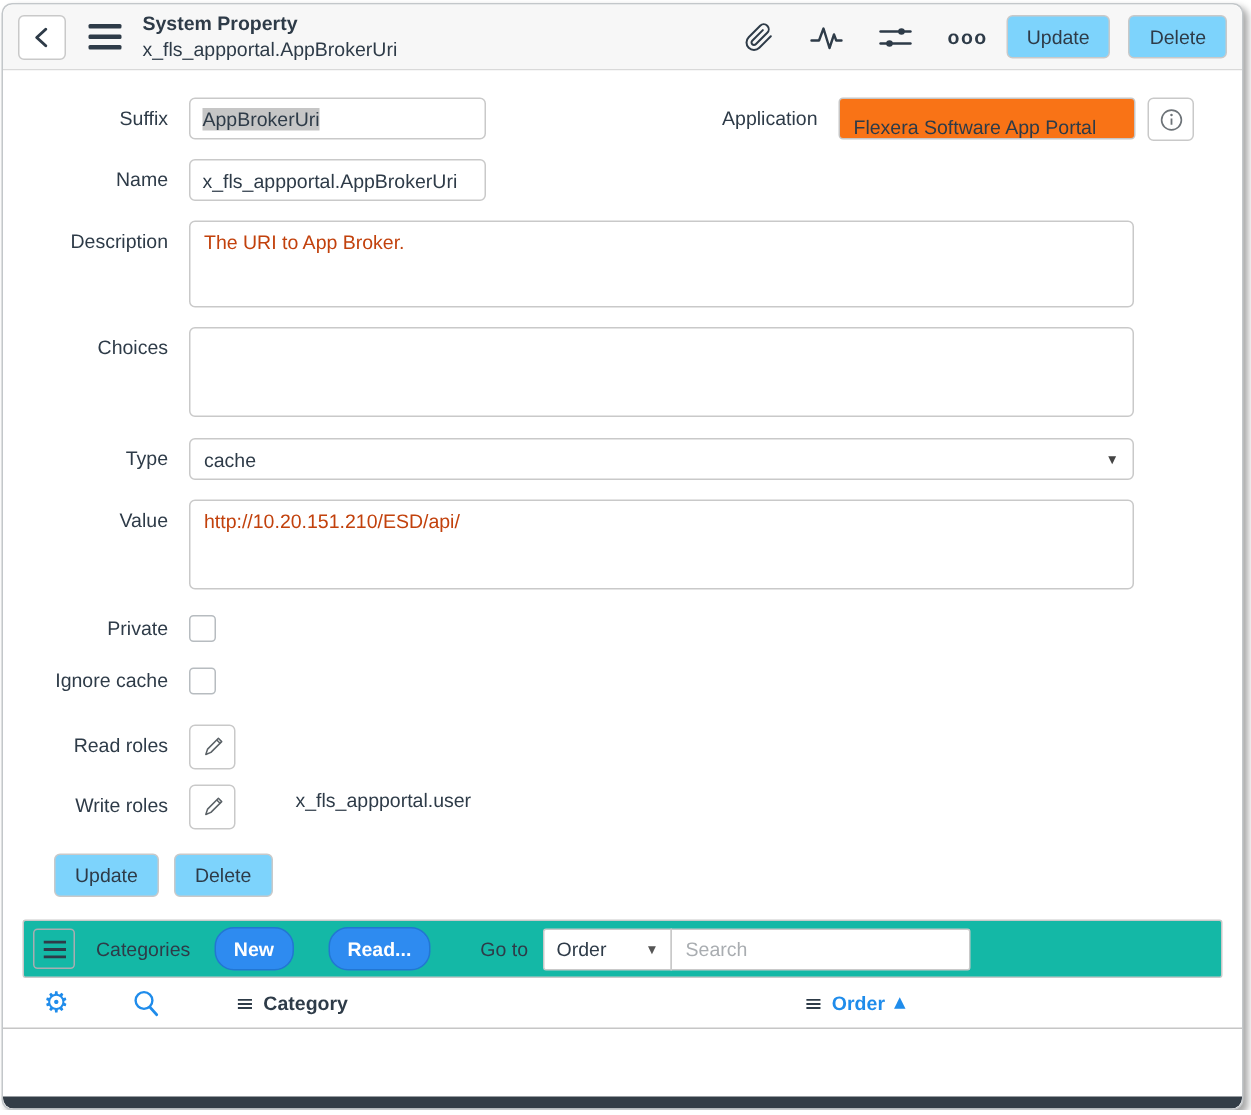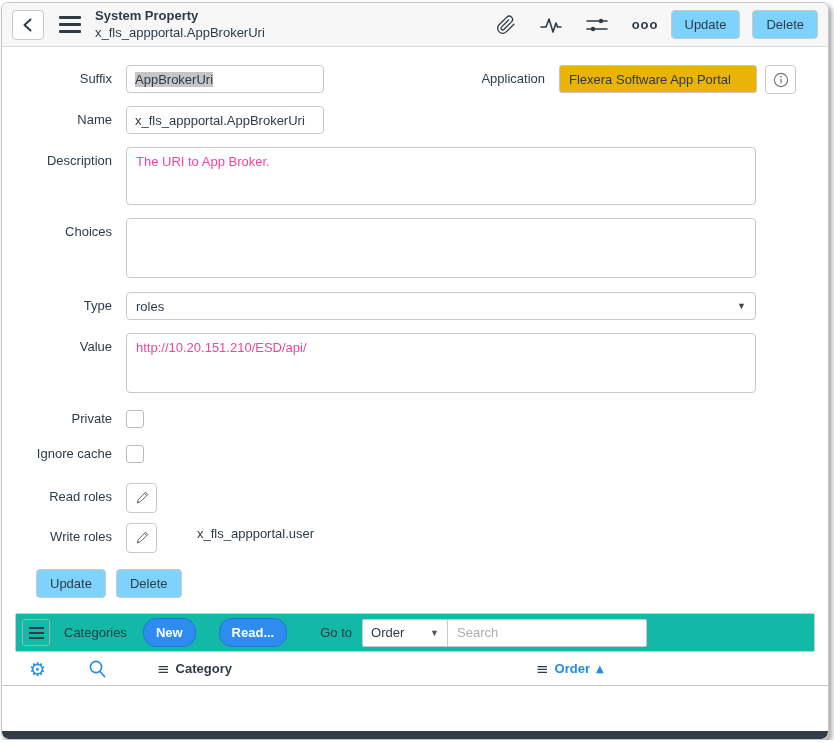--- a/index.html
+++ b/index.html
@@ -40,8 +40,8 @@
   .wide { flex:1; margin-right:58px; border:1px solid #c9c9c9; border-radius:4px;
     font-size:13px; font-family:inherit; color:#ec4899; padding:6px 9px; resize:none; }
   textarea.wide { line-height:1.3; }
-  .readonly-field { width:198px; height:28px; background:#eab308; border:1px solid #c6c6c6;
-    border-radius:3px; display:flex; align-items:center; padding:0 9px; }
+  .readonly-field { width:198px; height:28px; background:#f97316; border:1px solid #c6c6c6;
+    border-radius:3px; display:flex; align-items:flex-end; padding:0 9px; }
   .app-group { margin-left:auto; margin-right:18px; display:flex; align-items:flex-start; }
   .icon-btn { width:31px; height:29px; background:#fff; border:1px solid #c9c9c9; border-radius:4px;
     display:flex; align-items:center; justify-content:center; cursor:pointer; }

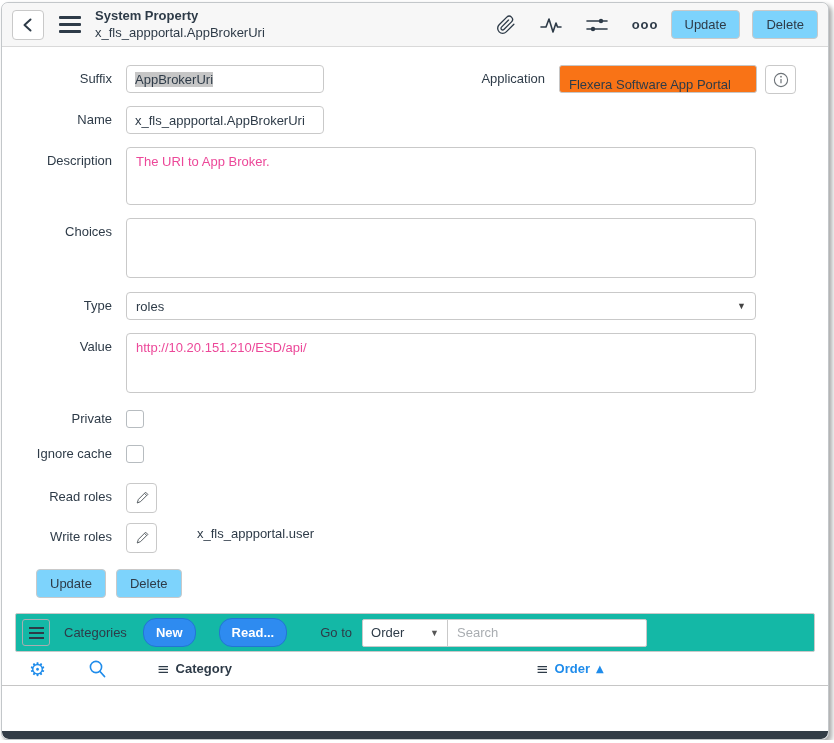--- a/index.html
+++ b/index.html
@@ -38,7 +38,7 @@
   .faux-input { display:flex; align-items:center; }
   .faux-input .sel { background:#c6c6c6; }
   .wide { flex:1; margin-right:58px; border:1px solid #c9c9c9; border-radius:4px;
-    font-size:13px; font-family:inherit; color:#ec4899; padding:6px 9px; resize:none; }
+    font-size:13px; font-family:inherit; color:#c2410c; padding:6px 9px; resize:none; }
   textarea.wide { line-height:1.3; }
   .readonly-field { width:198px; height:28px; background:#f97316; border:1px solid #c6c6c6;
     border-radius:3px; display:flex; align-items:flex-end; padding:0 9px; }

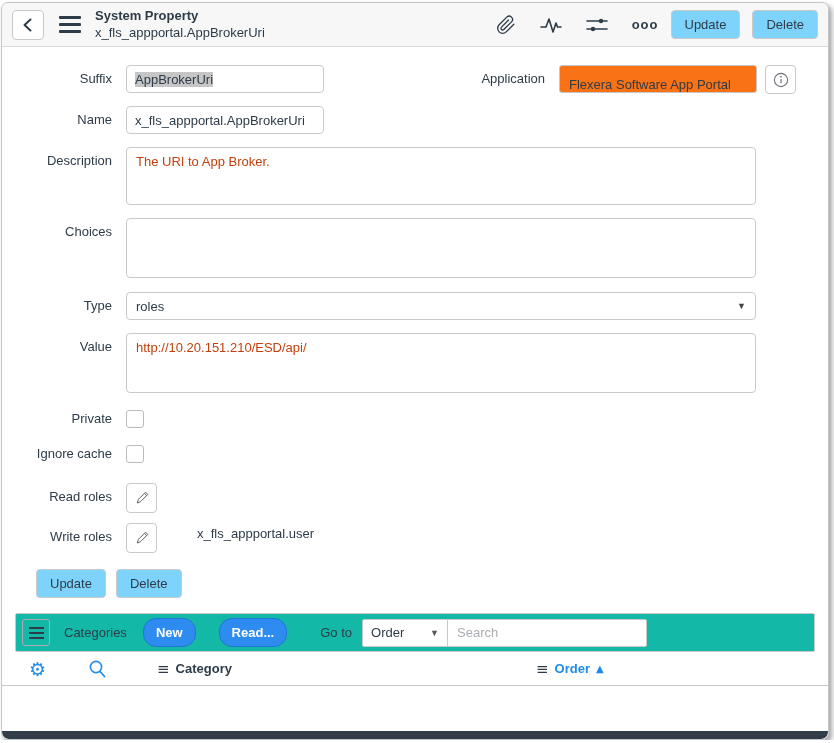--- a/index.html
+++ b/index.html
@@ -179,7 +179,7 @@
     <div class="row mb13">
       <div class="lbl">Type</div>
       <div class="select-box">
-        <span>roles</span>
+        <span>cache</span>
         <span class="arrow">▼</span>
       </div>
     </div>

